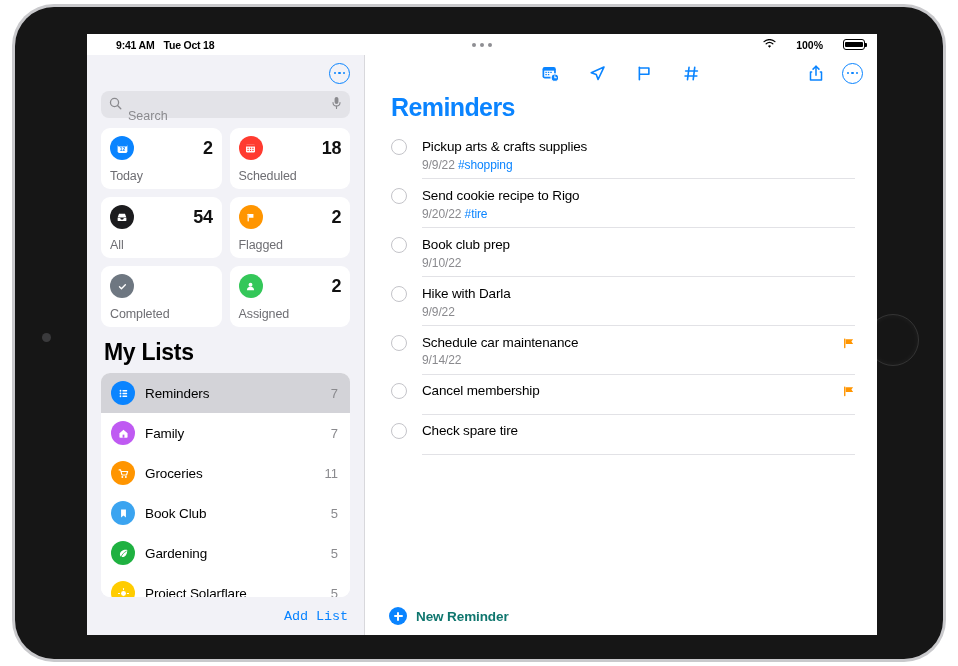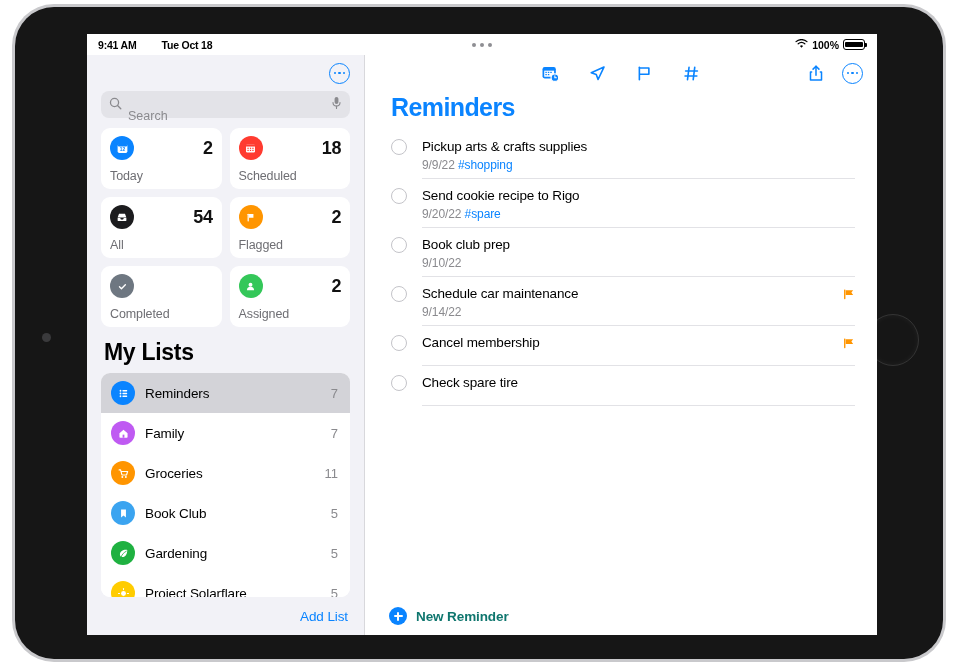--- a/index.html
+++ b/index.html
@@ -63,8 +63,8 @@
     background: #f2f2f7;
   }
   .statusbar .sb-left {
-    display: flex; align-items: center; gap: 25px;
-    padding-left: 11px;
+    display: flex; align-items: center; gap: 9px;
+    padding-left: 29px;
     font-size: 10.5px; font-weight: bold; color: #000;
     letter-spacing: -0.2px;
   }

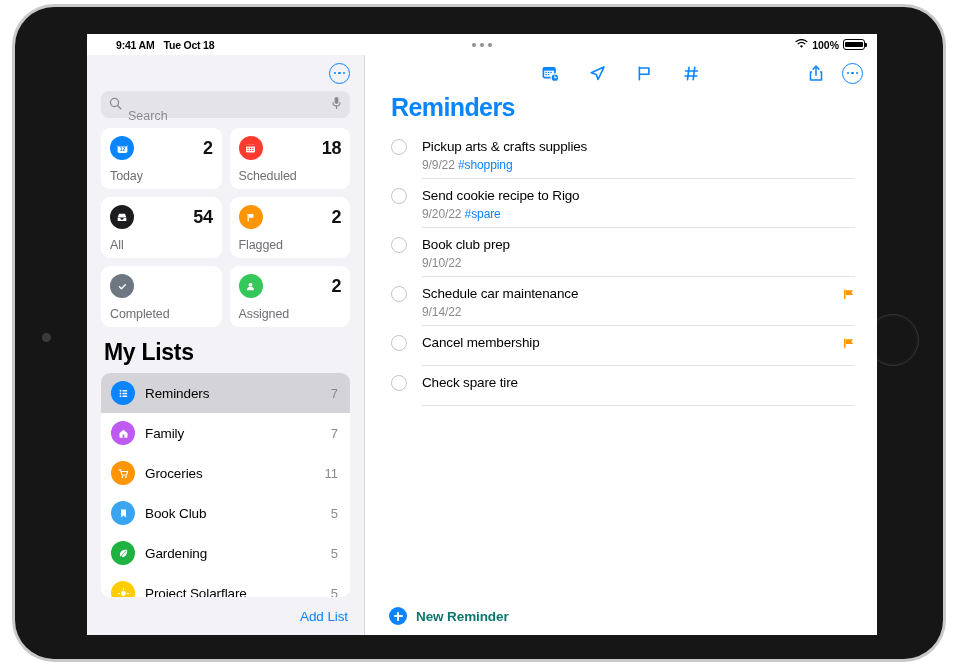--- a/index.html
+++ b/index.html
@@ -84,7 +84,7 @@
   .sb-left, .sb-right { position: relative; z-index: 1; }
   .statusbar .sb-right {
     margin-left: auto;
-    display: flex; align-items: center; gap: 4px;
+    display: flex; align-items: center; gap: 20px;
     padding-right: 12px;
     font-size: 10.5px; font-weight: bold; color: #000;
     background: #fff;

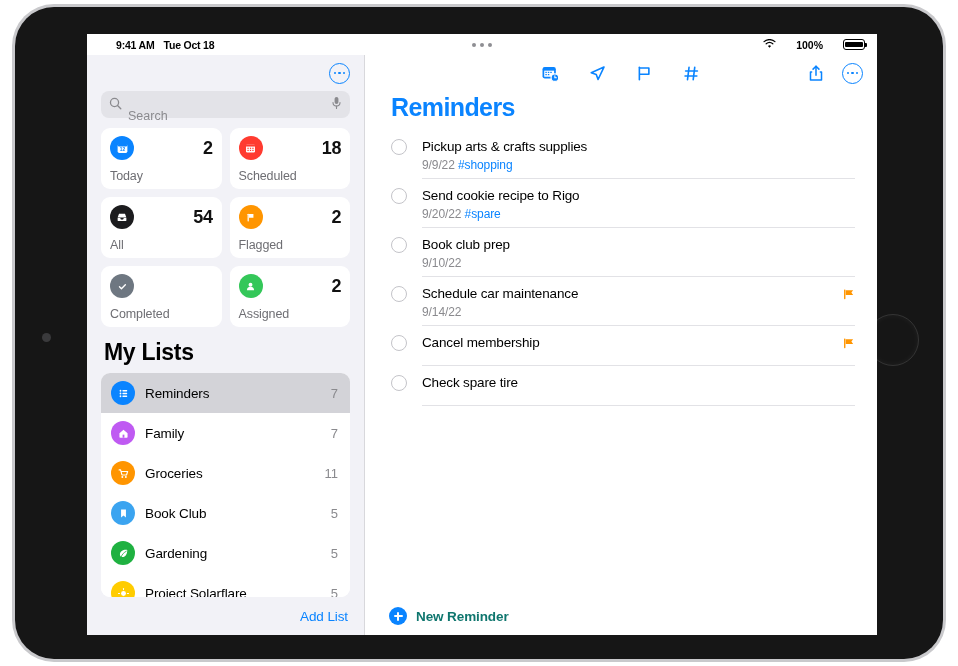--- a/index.html
+++ b/index.html
@@ -613,7 +613,7 @@
                 <span class="rem-title">Send cookie recipe to Rigo</span>
                 <span class="rem-meta" style="display:block">
                   <span>9/20/22</span>
-                  <span class="tag">#spare</span>
+                  <span class="tag">#tire</span>
                 </span>
               </span>
               <span class="rsep"></span>

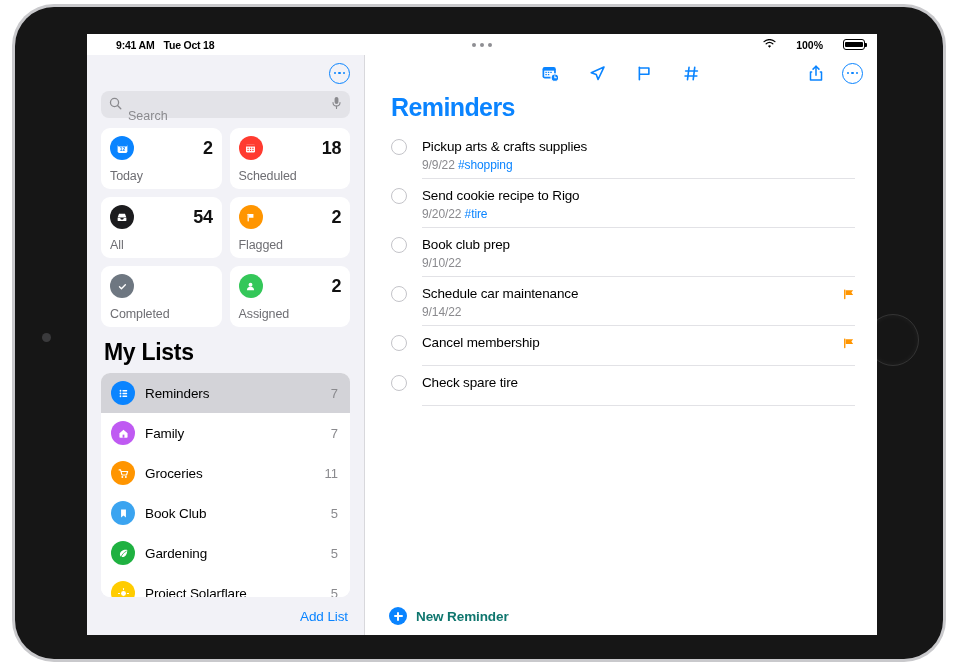--- a/index.html
+++ b/index.html
@@ -630,6 +630,16 @@
               <span class="rsep"></span>
             </div>
 
+            <div class="rem-row">
+              <span class="rem-check"></span>
+              <span class="rem-body">
+                <span class="rem-title">Hike with Darla</span>
+                <span class="rem-meta" style="display:block">
+                  <span>9/9/22</span>
+                </span>
+              </span>
+              <span class="rsep"></span>
+            </div>
 
             <div class="rem-row">
               <span class="rem-check"></span>

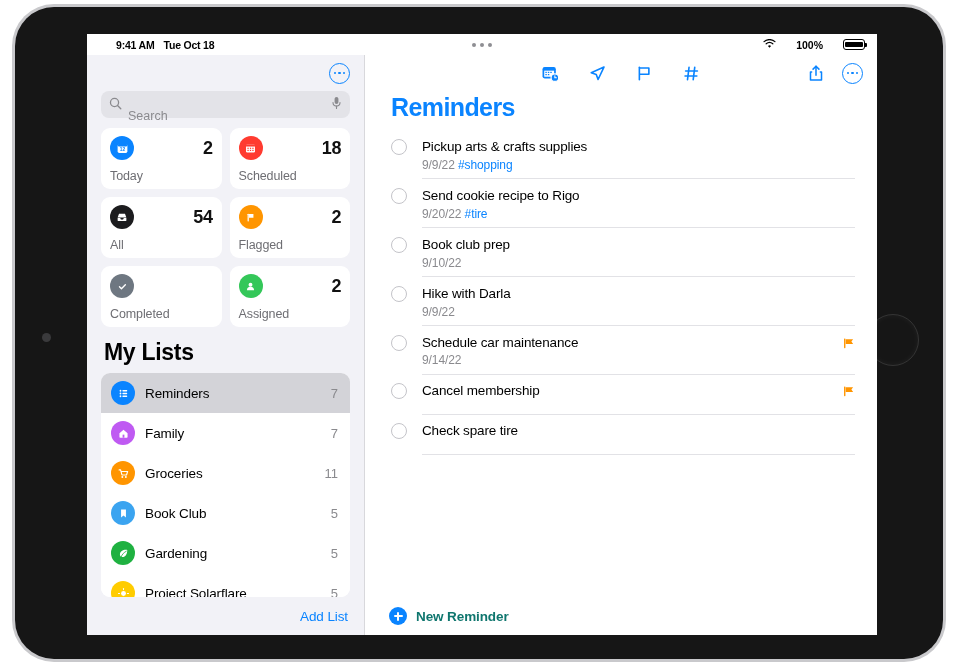--- a/index.html
+++ b/index.html
@@ -205,7 +205,7 @@
     display: flex; align-items: center; justify-content: flex-end;
     padding-right: 16px;
   }
-  .add-list { font-size: 13.5px; color: #0a84ff; letter-spacing: -0.1px; }
+  .add-list { font-size: 13.5px; color: #0a84ff; letter-spacing: -0.1px; font-family: Liberation Mono, monospace; }
 
   
   .main {

